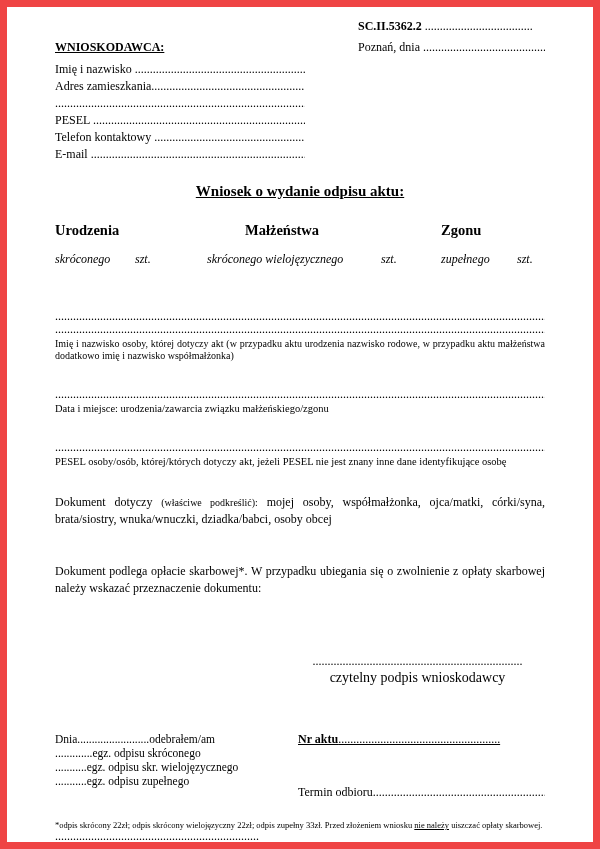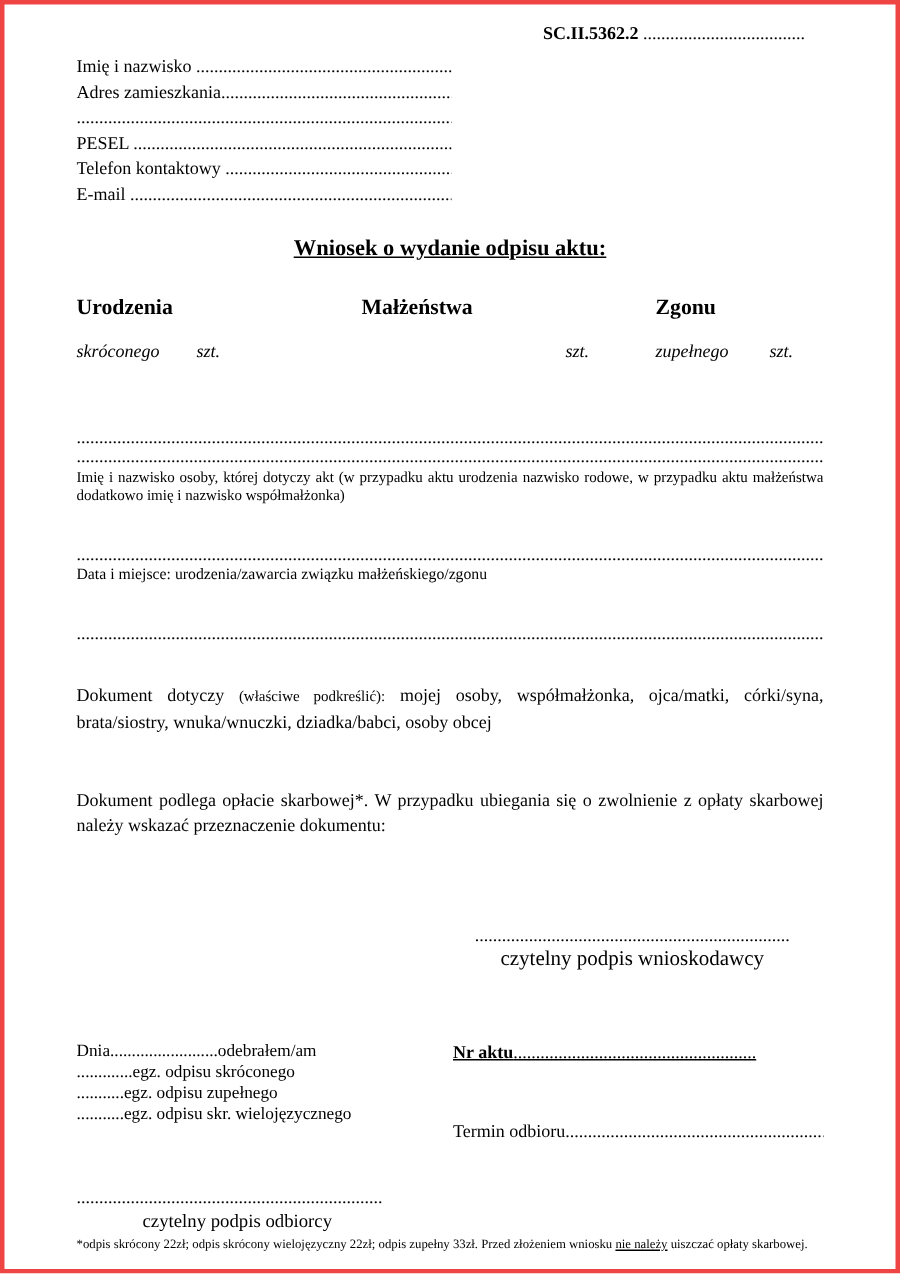--- a/index.html
+++ b/index.html
@@ -7,7 +7,7 @@
   .page {
     width:600px; height:849px;
     background:#fff;
-    border:3px solid #ef4444;
+    border:7px solid #ef4444;
     font-family:"Liberation Serif", serif;
     font-size:12px; color:#000;
     padding:12px 48px 0 48px;

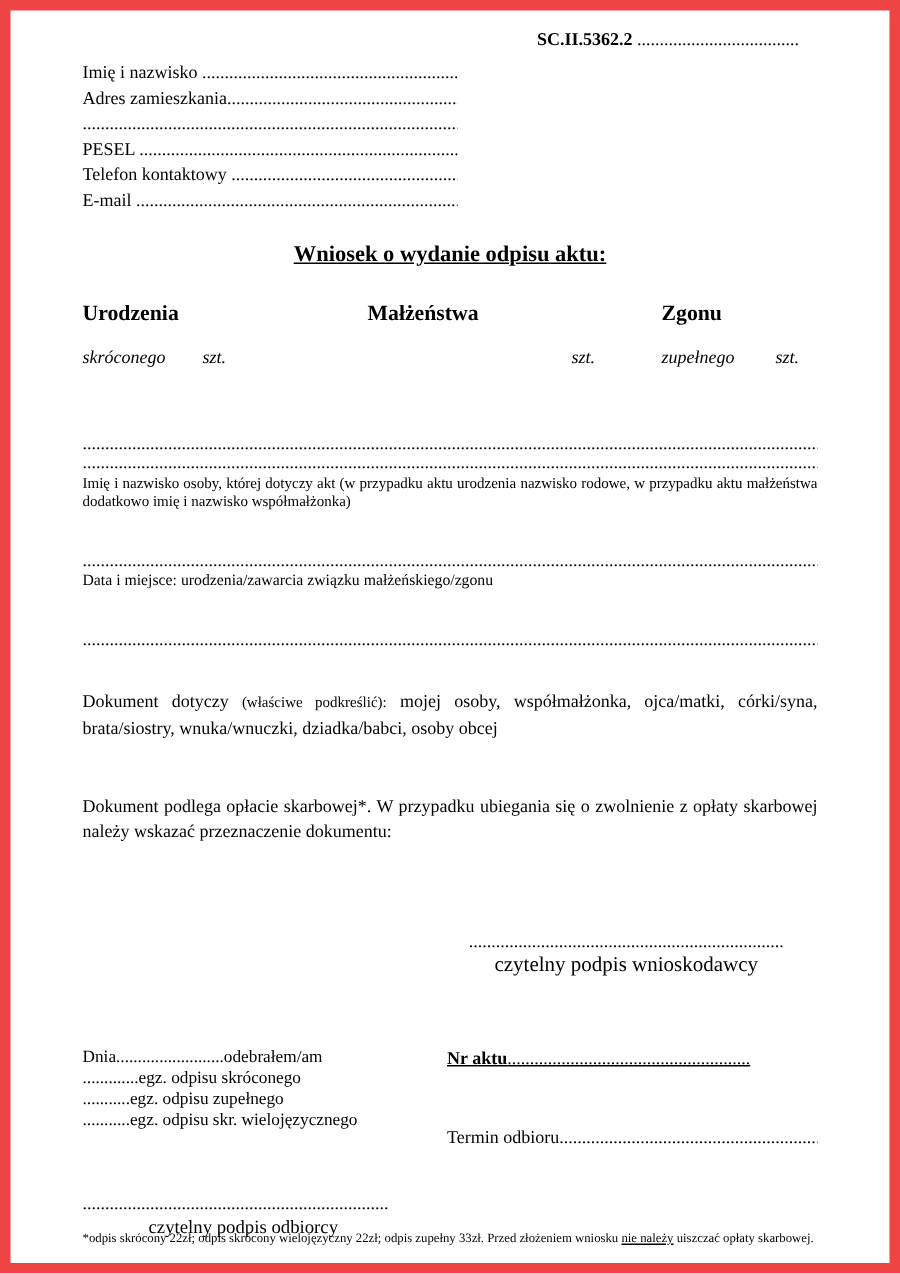--- a/index.html
+++ b/index.html
@@ -61,6 +61,13 @@
     <span>....................................</span>
   </div>
 
+  <div class="row-split">
+    <span class="bold und">WNIOSKODAWCA:</span>
+    <span class="right-cell clip" style="margin-left:0;">
+      <span>Poznań, dnia</span>
+      <span>.........................................</span>
+    </span>
+  </div>
 
   <div class="fields">
     <div class="field-line clip">Imię i nazwisko ................................................................................</div>

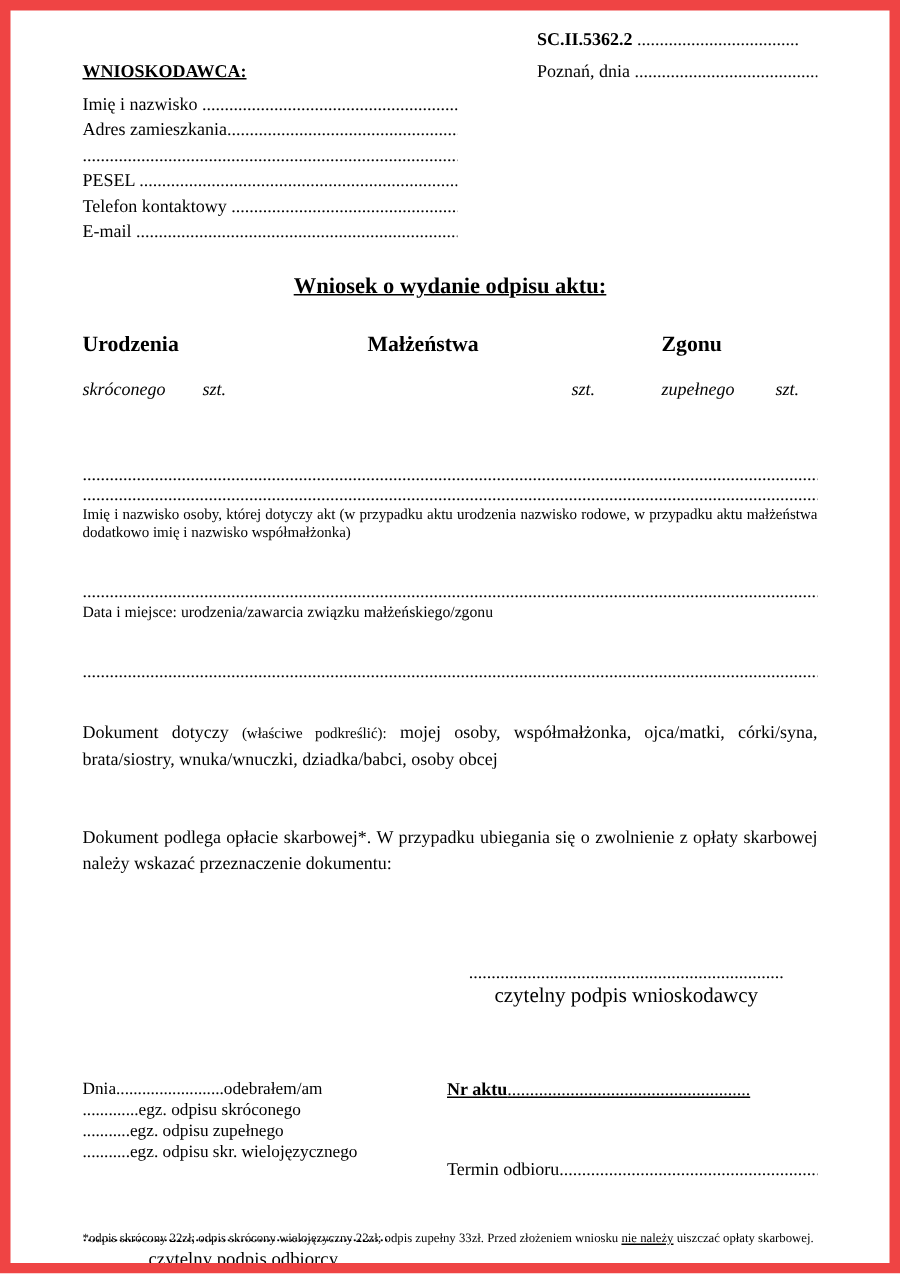--- a/index.html
+++ b/index.html
@@ -86,6 +86,7 @@
     <span class="h p-zgonu">Zgonu</span>
     <span class="s p-skr">skróconego</span>
     <span class="s p-szt1">szt.</span>
+    <span class="s p-skrw">skróconego wielojęzycznego</span>
     <span class="s p-szt2">szt.</span>
     <span class="s p-zup">zupełnego</span>
     <span class="s p-szt3">szt.</span>

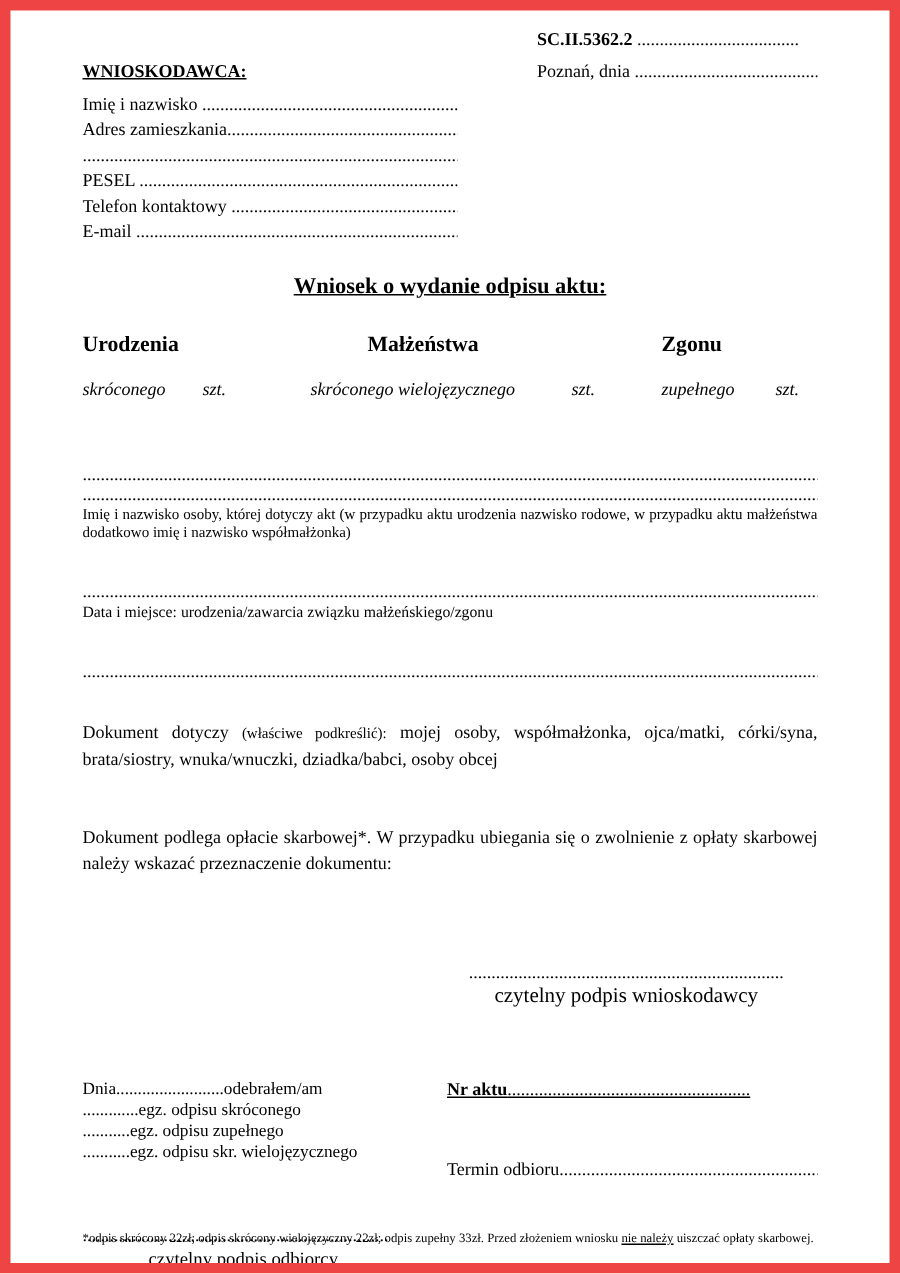--- a/index.html
+++ b/index.html
@@ -105,6 +105,7 @@
 
   <div class="sec">
     <div class="dotline">..........................................................................................................................................................................................</div>
+    <div class="caption-md">PESEL osoby/osób, której/których dotyczy akt, jeżeli PESEL nie jest znany inne dane identyfikujące osobę</div>
   </div>
 
   <div class="concerns">

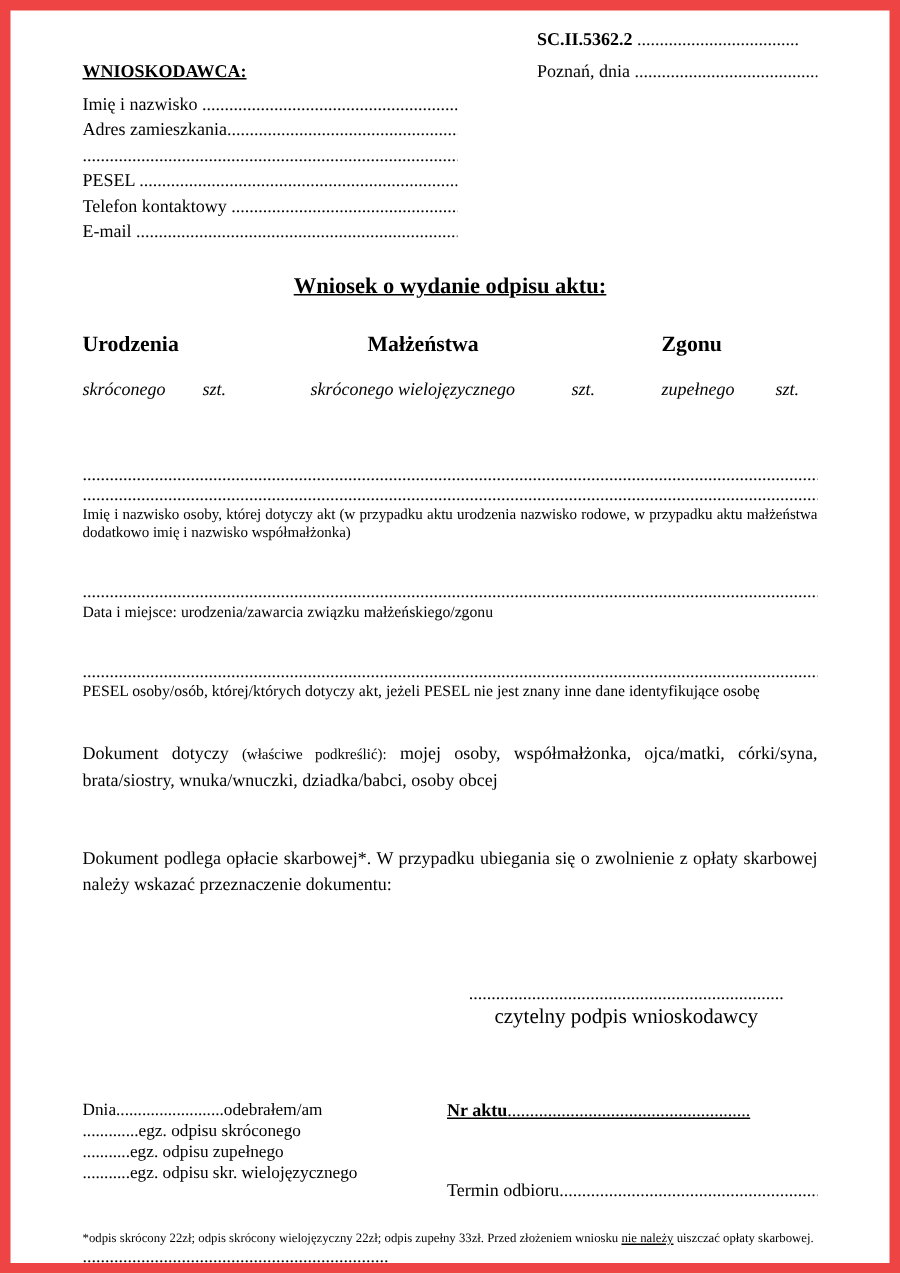--- a/index.html
+++ b/index.html
@@ -123,8 +123,8 @@
     <div class="left">
       <div class="clip">Dnia.........................odebrałem/am</div>
       <div class="clip">.............egz. odpisu skróconego</div>
+      <div class="clip">...........egz. odpisu skr. wielojęzycznego</div>
       <div class="clip">...........egz. odpisu zupełnego</div>
-      <div class="clip">...........egz. odpisu skr. wielojęzycznego</div>
     </div>
     <div class="right">
       <div class="nr-line">

